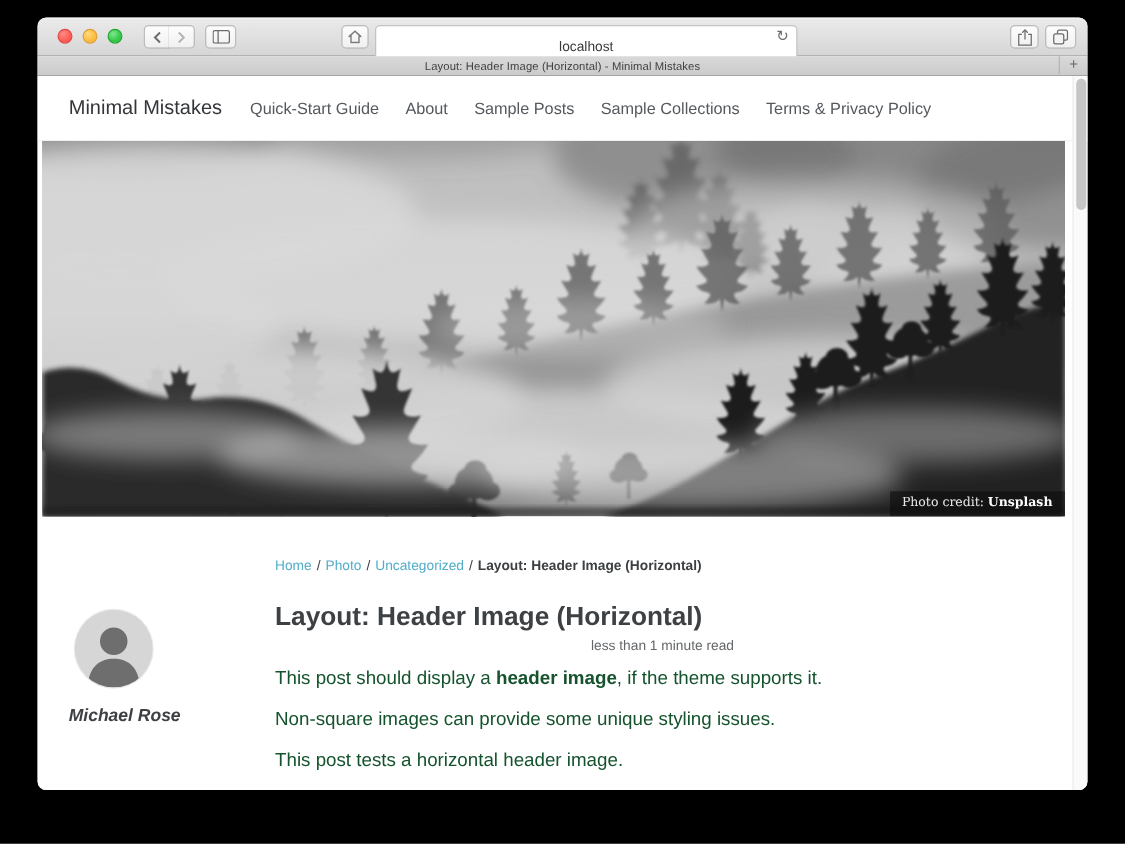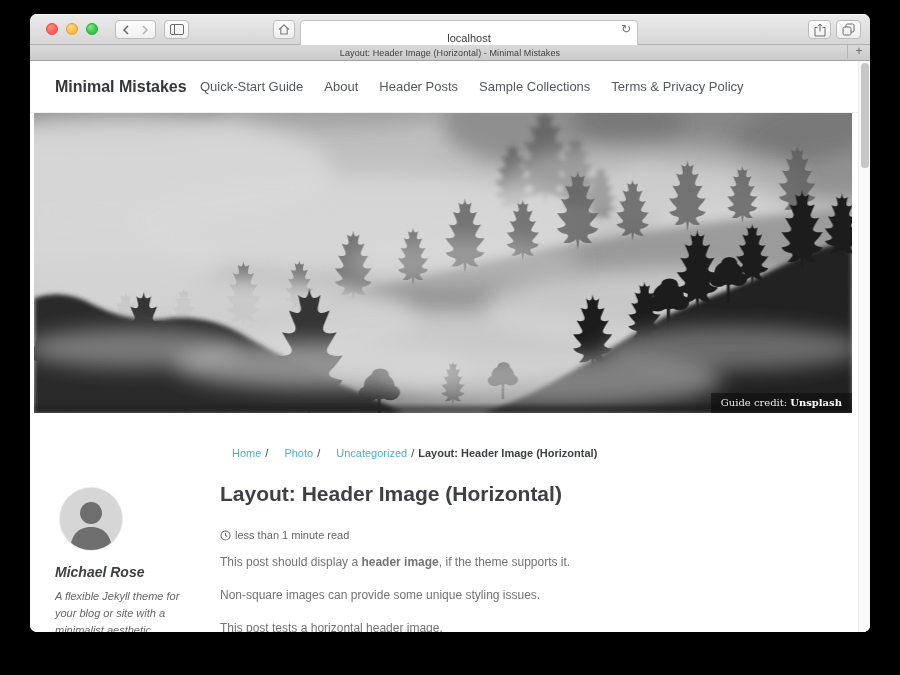--- a/index.html
+++ b/index.html
@@ -73,7 +73,7 @@
     height:52px;border-bottom:1px solid #f0f1f1;background:#fff;
     display:flex;align-items:center;padding-left:25px;box-sizing:border-box;
   }
-  .site-title{width:145px;font-size:16px;font-weight:bold;color:#343639;}
+  .site-title{width:145px;font-size:16px;font-weight:normal;color:#343639;}
   .site-nav{display:flex;gap:21px;}
   .site-nav span{font-size:13px;color:#55595d;cursor:pointer;}
   

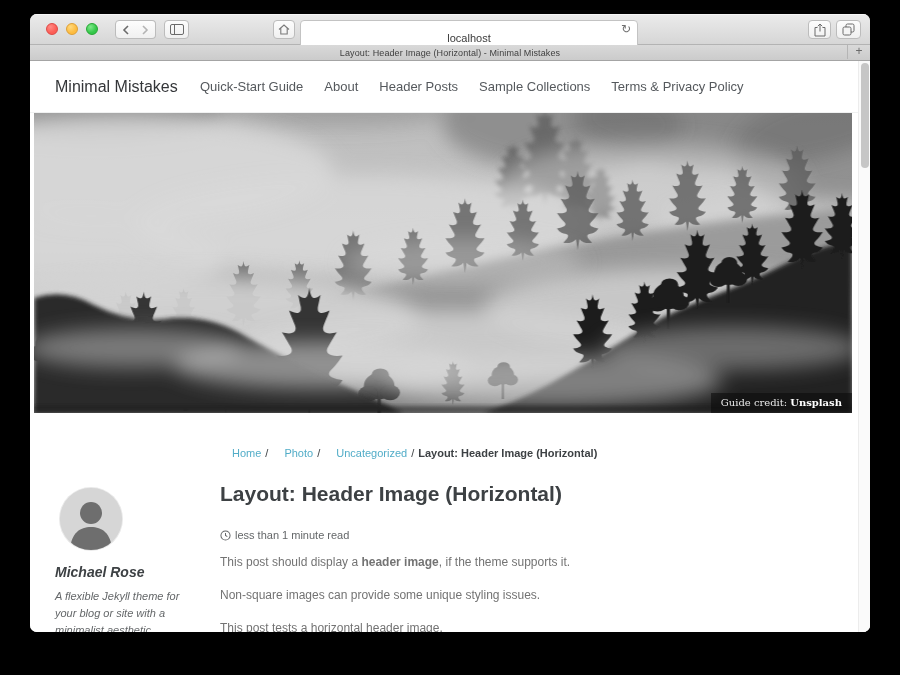--- a/index.html
+++ b/index.html
@@ -173,7 +173,7 @@
       <div class="site-nav">
         <span>Quick-Start Guide</span>
         <span>About</span>
-        <span>Header Posts</span>
+        <span>Sample Posts</span>
         <span>Sample Collections</span>
         <span>Terms &amp; Privacy Policy</span>
       </div>

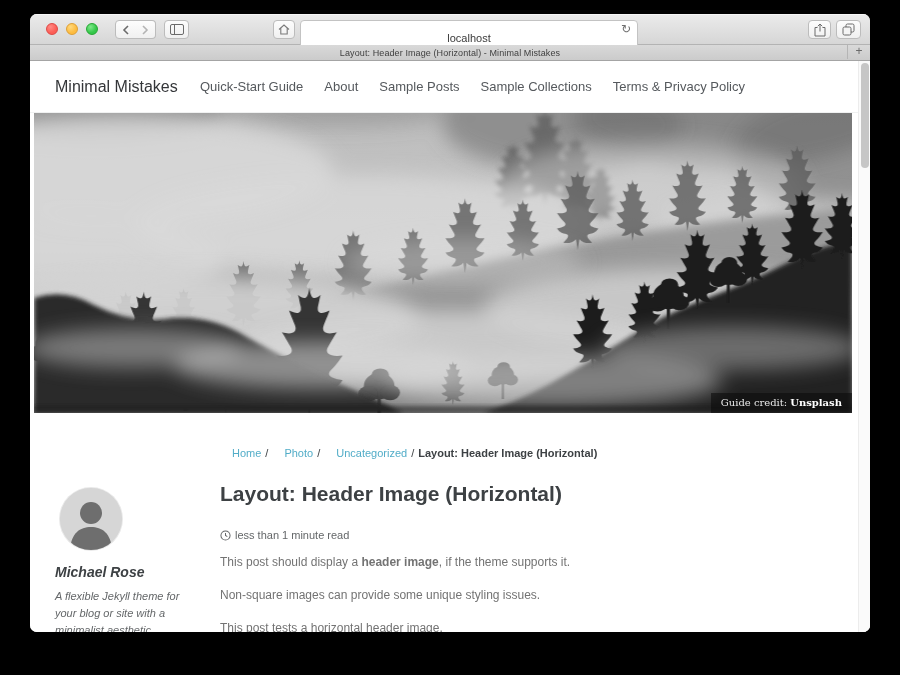--- a/index.html
+++ b/index.html
@@ -297,7 +297,7 @@
         <rect y="293" width="820" height="7" fill="#1b1b1b" opacity=".55" filter="url(#b2)"></rect>
       </svg>
       <div class="credit">
-        <span class="pfx">Guide credit:</span><span class="lnk">Unsplash</span>
+        <span class="pfx">Photo credit:</span><span class="lnk">Unsplash</span>
       </div>
     </div>
 

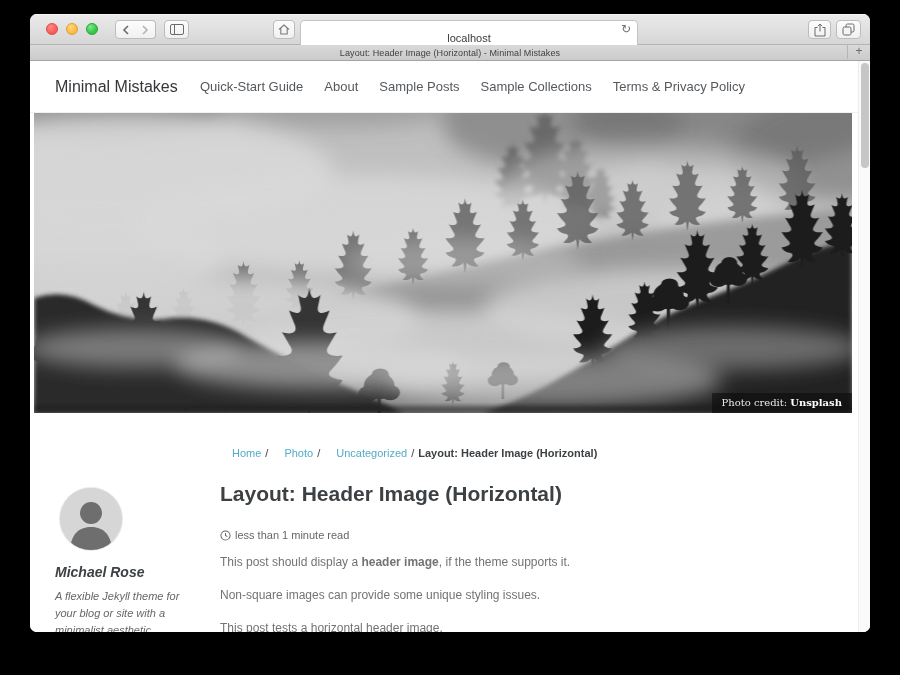--- a/index.html
+++ b/index.html
@@ -88,7 +88,7 @@
   .credit .lnk{font-weight:bold;color:#fff;}
   
   .breadcrumbs{position:absolute;left:190px;top:386px;font-size:11px;color:#3d4144;}
-  .breadcrumbs .bl{color:#52adc8;cursor:pointer;margin-left:12px;}
+  .breadcrumbs .bl{color:#52adc8;cursor:pointer;}
   .breadcrumbs .sep{margin:0 4px;color:#3d4144;}
   .breadcrumbs .cur{font-weight:bold;color:#3d4144;}
   .article{position:absolute;left:190px;top:420px;width:620px;}

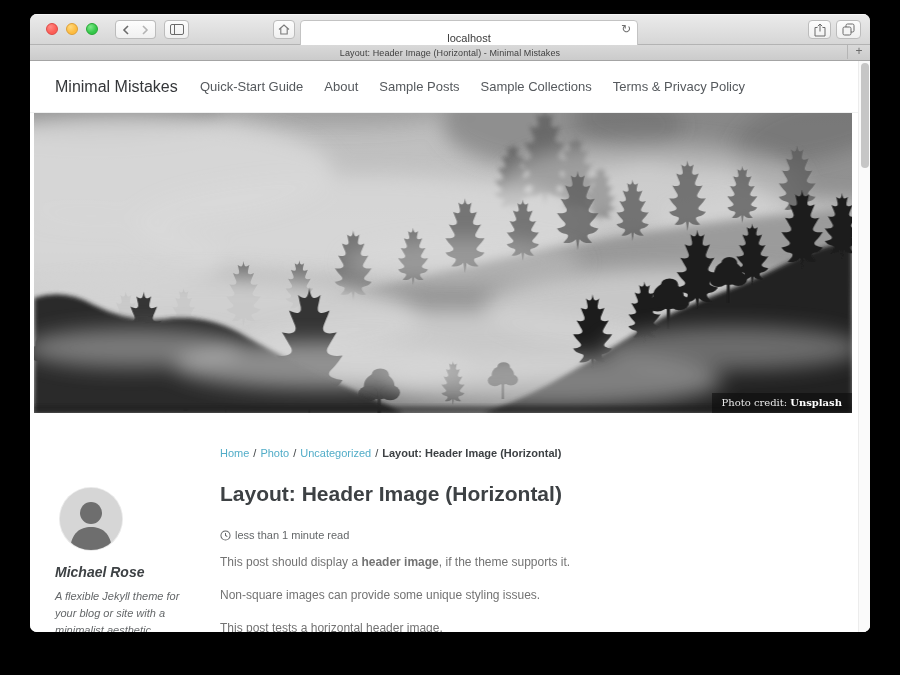--- a/index.html
+++ b/index.html
@@ -93,7 +93,7 @@
   .breadcrumbs .cur{font-weight:bold;color:#3d4144;}
   .article{position:absolute;left:190px;top:420px;width:620px;}
   .post-title{font-size:21px;font-weight:bold;color:#3d4144;line-height:26px;margin:0;}
-  .post-meta{margin-top:20px;font-size:11px;color:#646769;display:flex;align-items:flex-end;gap:4px;height:14px;}
+  .post-meta{margin-top:0;font-size:11px;color:#646769;display:flex;align-items:center;gap:4px;height:14px;flex-direction:column;}
   .post-body p{font-size:12px;color:#737373;line-height:17px;margin:13px 0 16px;}
   .post-body b{font-weight:bold;}
   

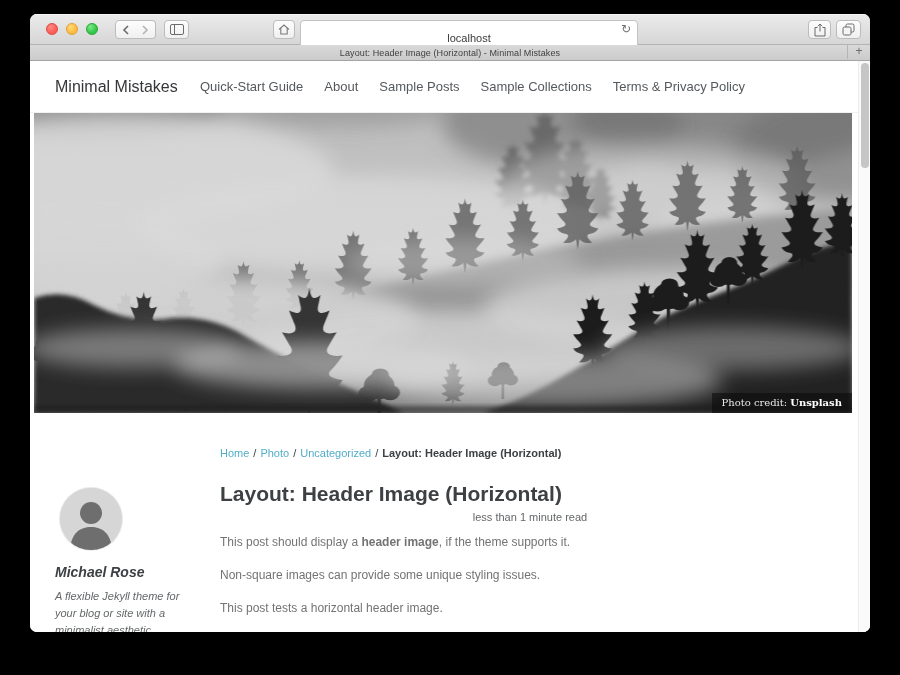--- a/index.html
+++ b/index.html
@@ -94,7 +94,7 @@
   .article{position:absolute;left:190px;top:420px;width:620px;}
   .post-title{font-size:21px;font-weight:bold;color:#3d4144;line-height:26px;margin:0;}
   .post-meta{margin-top:0;font-size:11px;color:#646769;display:flex;align-items:center;gap:4px;height:14px;flex-direction:column;}
-  .post-body p{font-size:12px;color:#737373;line-height:17px;margin:13px 0 16px;}
+  .post-body p{font-size:15px;color:#14532d;line-height:17px;margin:13px 0 16px;}
   .post-body b{font-weight:bold;}
   
   .authorbox{position:absolute;left:25px;top:427px;width:140px;font-style:italic;}

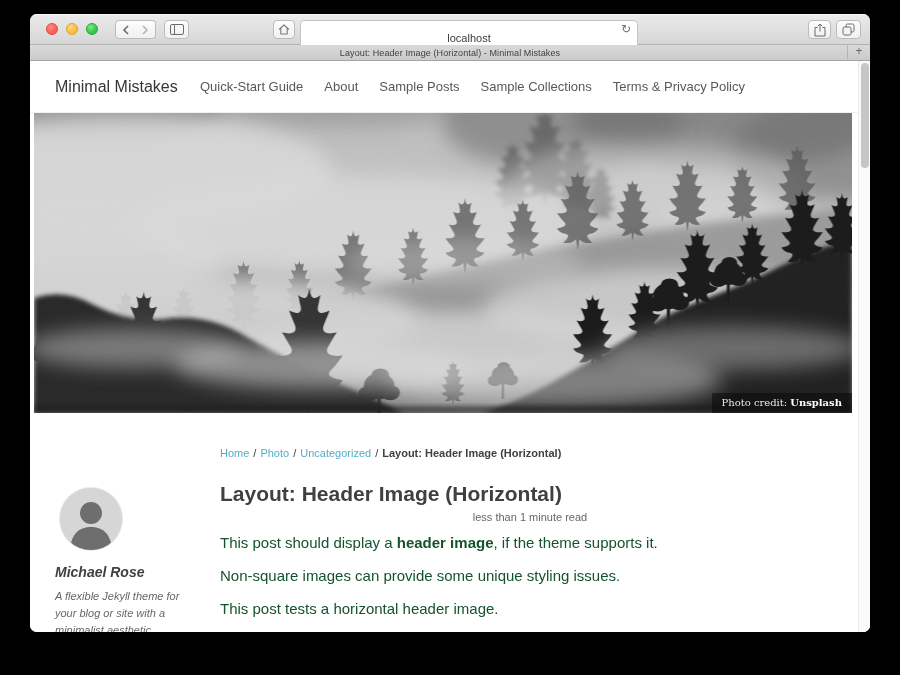--- a/index.html
+++ b/index.html
@@ -314,7 +314,6 @@
         </svg>
       </div>
       <div class="author-name">Michael Rose</div>
-      <div class="author-bio">A flexible Jekyll theme for your blog or site with a minimalist aesthetic.</div>
     </div>
 
     <div class="article">

